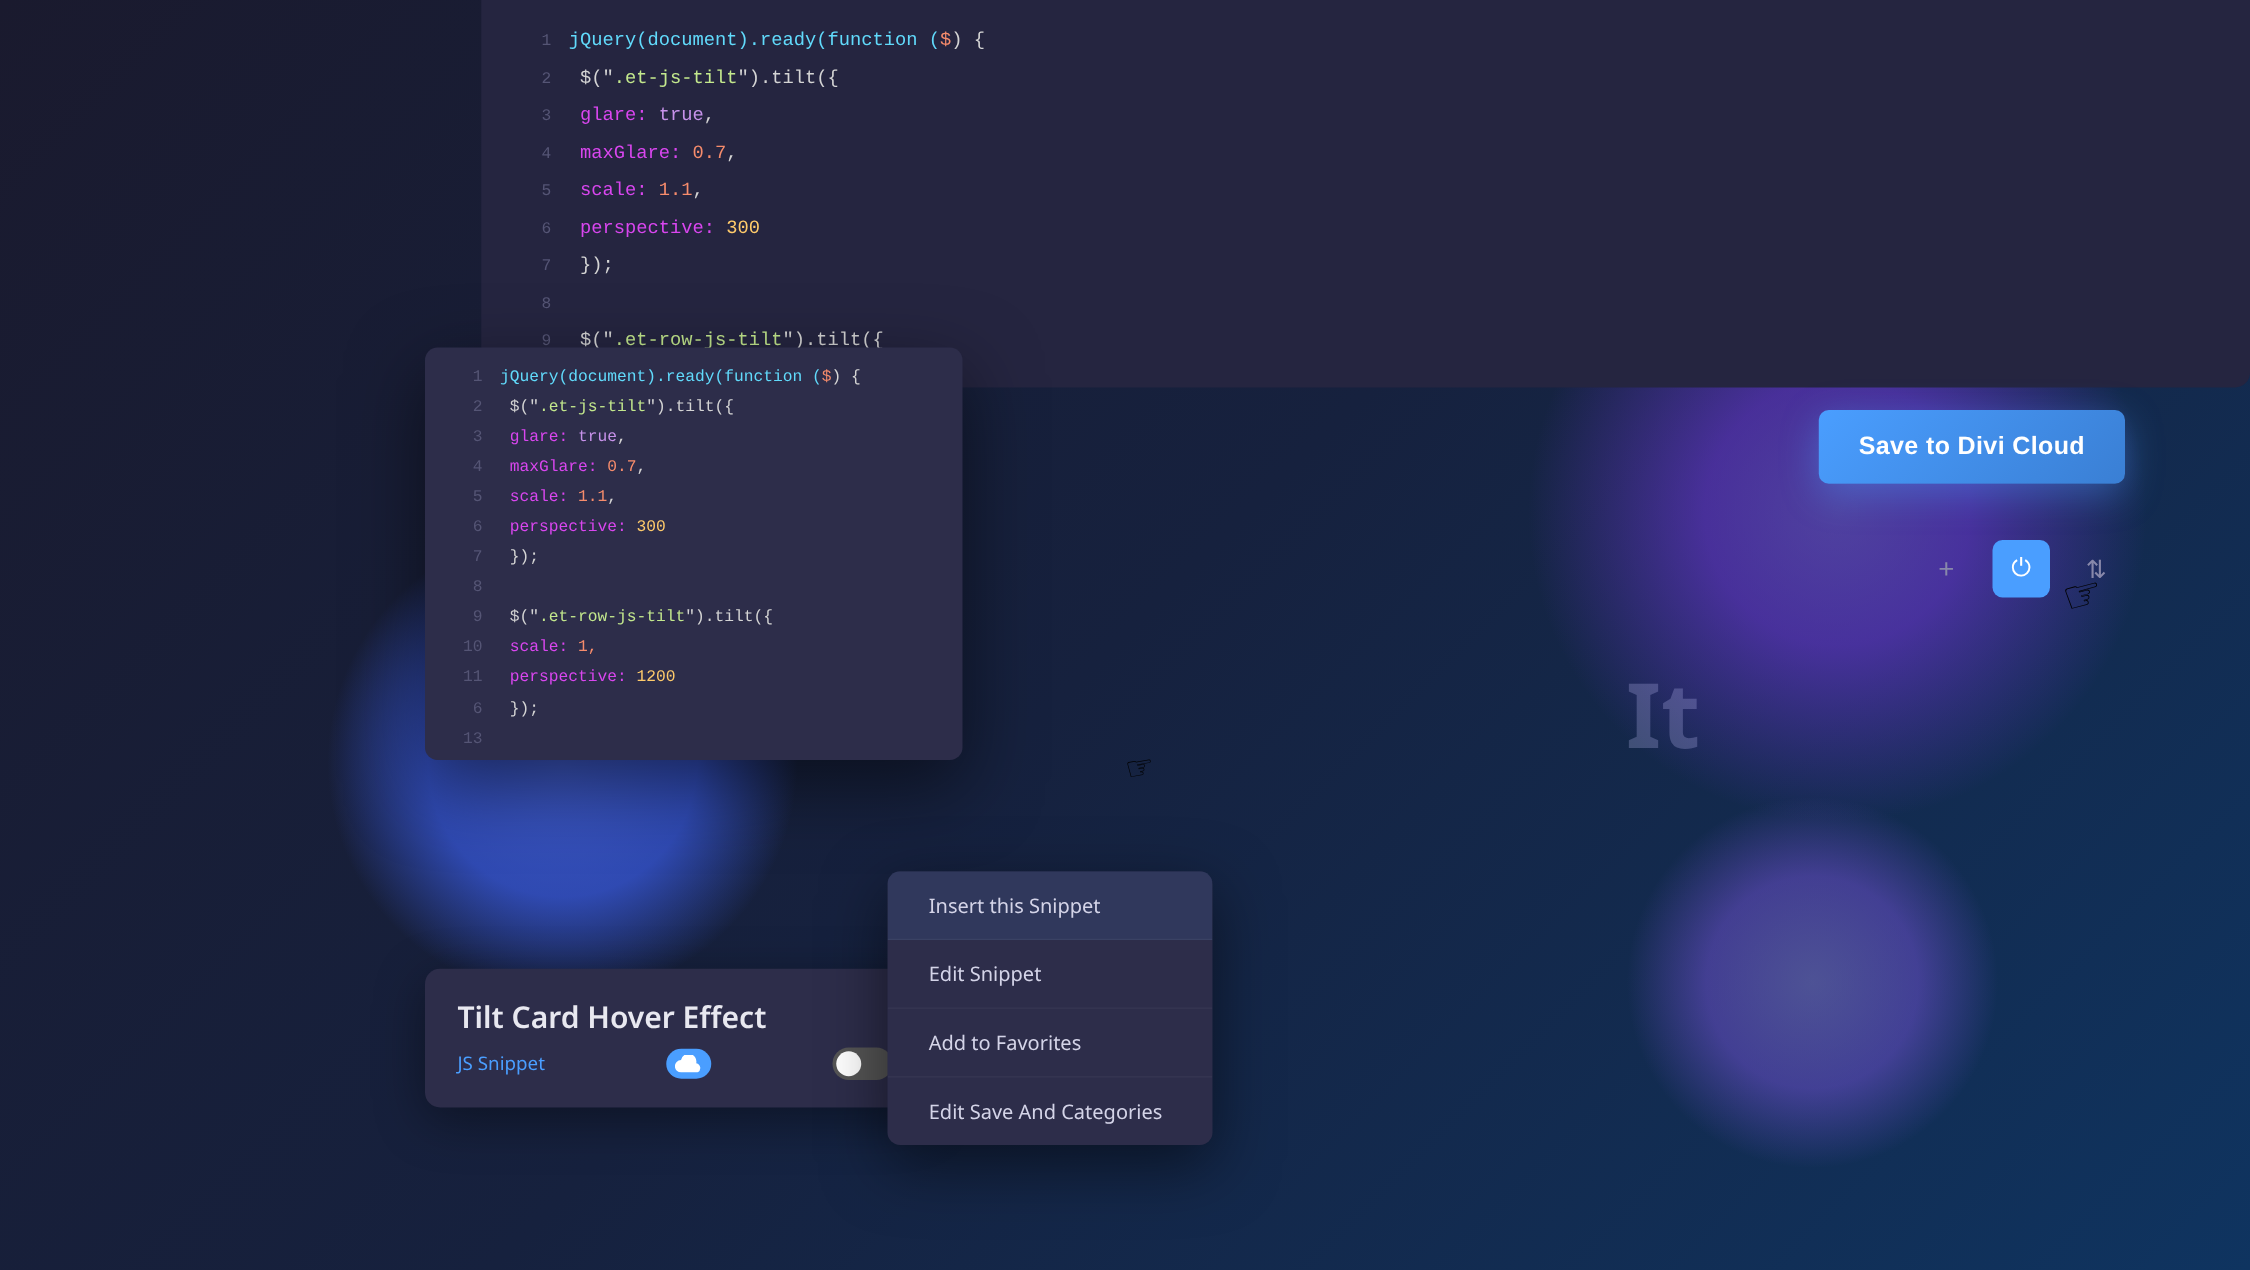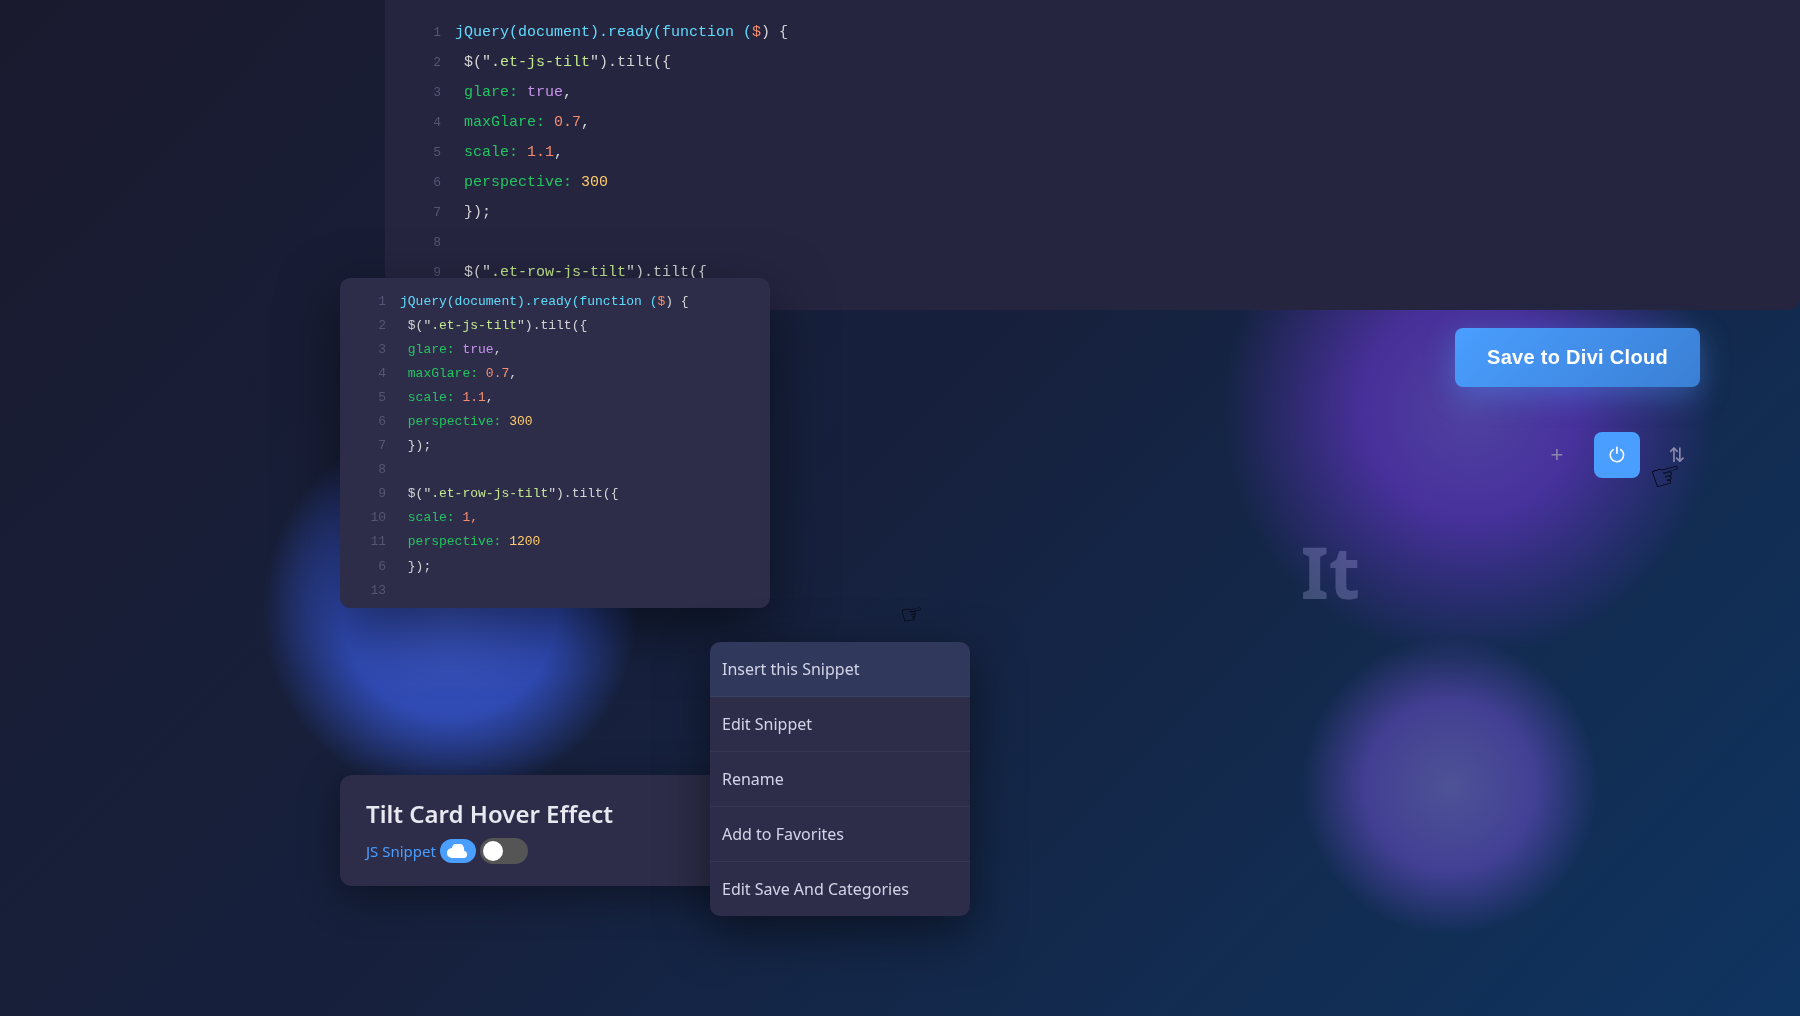--- a/index.html
+++ b/index.html
@@ -105,7 +105,7 @@
     .kw-jquery { color: #61dafb; }
     .kw-param { color: #f78c6c; }
     .kw-str { color: #c3e88d; }
-    .kw-prop { color: #22c55e; }
+    .kw-prop { color: #d946ef; }
     .kw-num { color: #f78c6c; }
     .kw-const { color: #c792ea; }
     .kw-plain { color: #d4d4d4; }

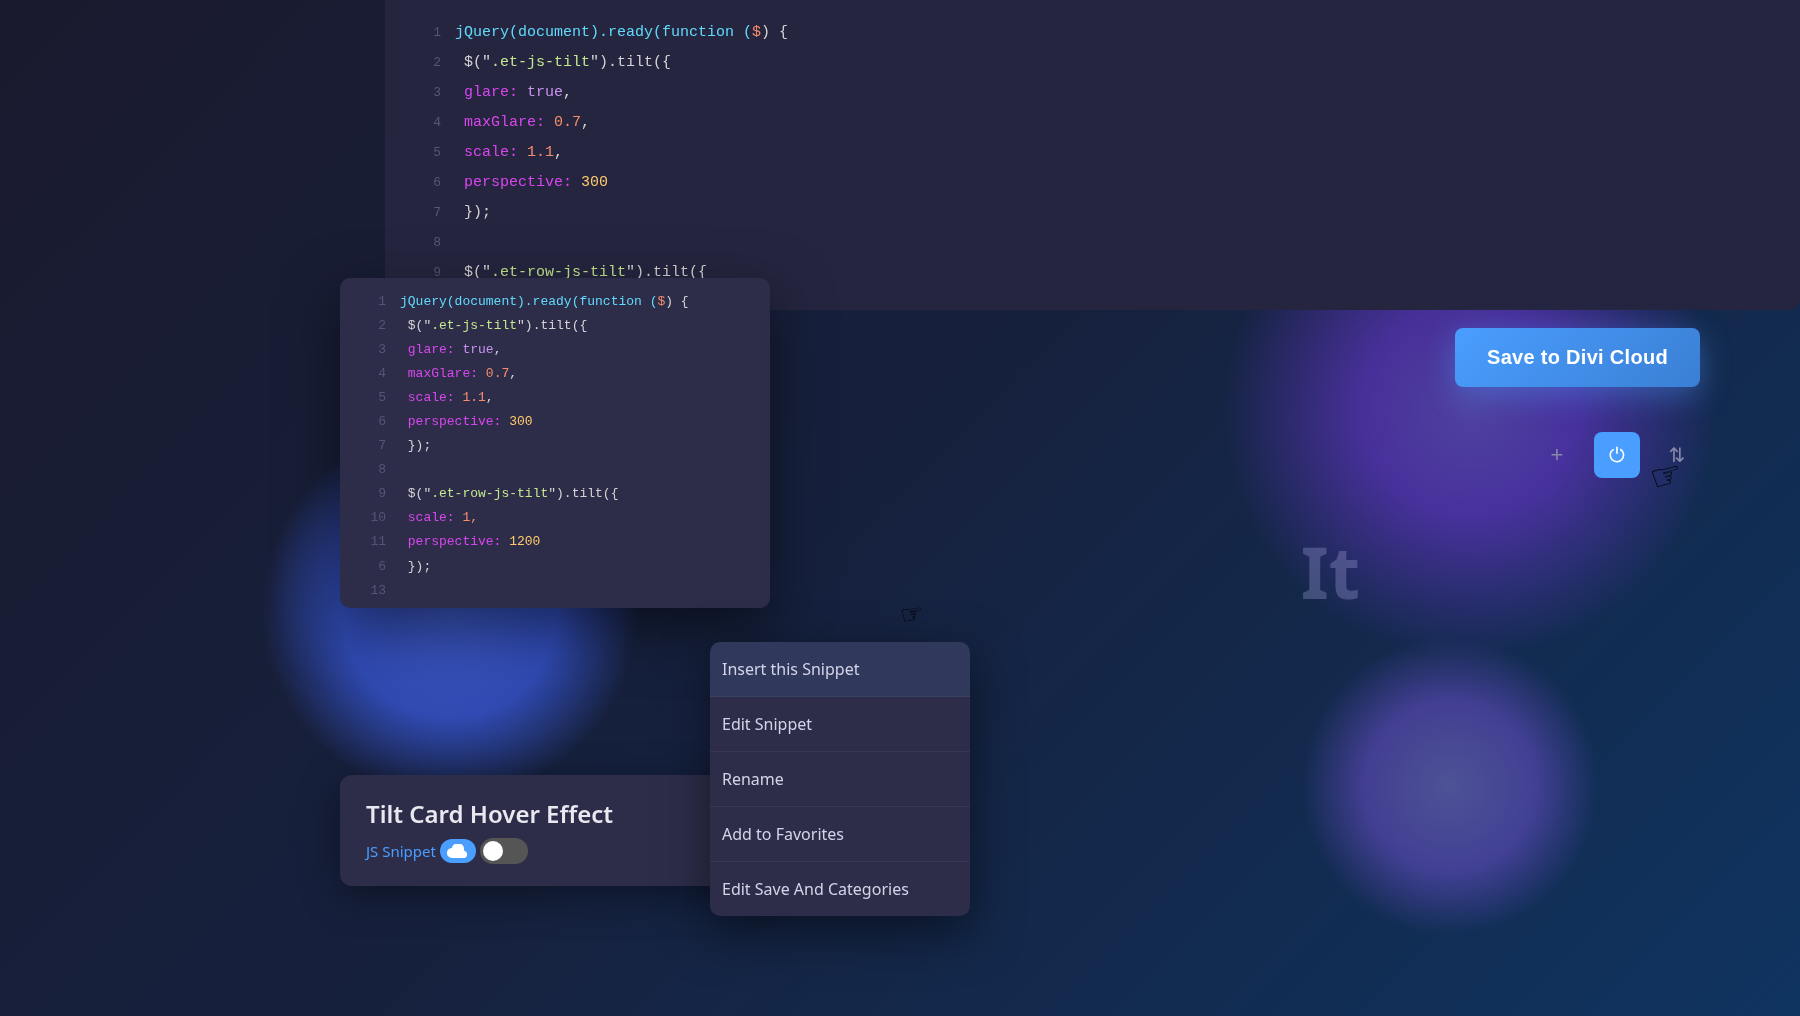--- a/index.html
+++ b/index.html
@@ -246,7 +246,7 @@
     }
 
     .context-menu-item {
-      padding: 16px 12px;
+      padding: 16px 33px;
       color: #d4d4e8;
       font-size: 16px;
       cursor: pointer;

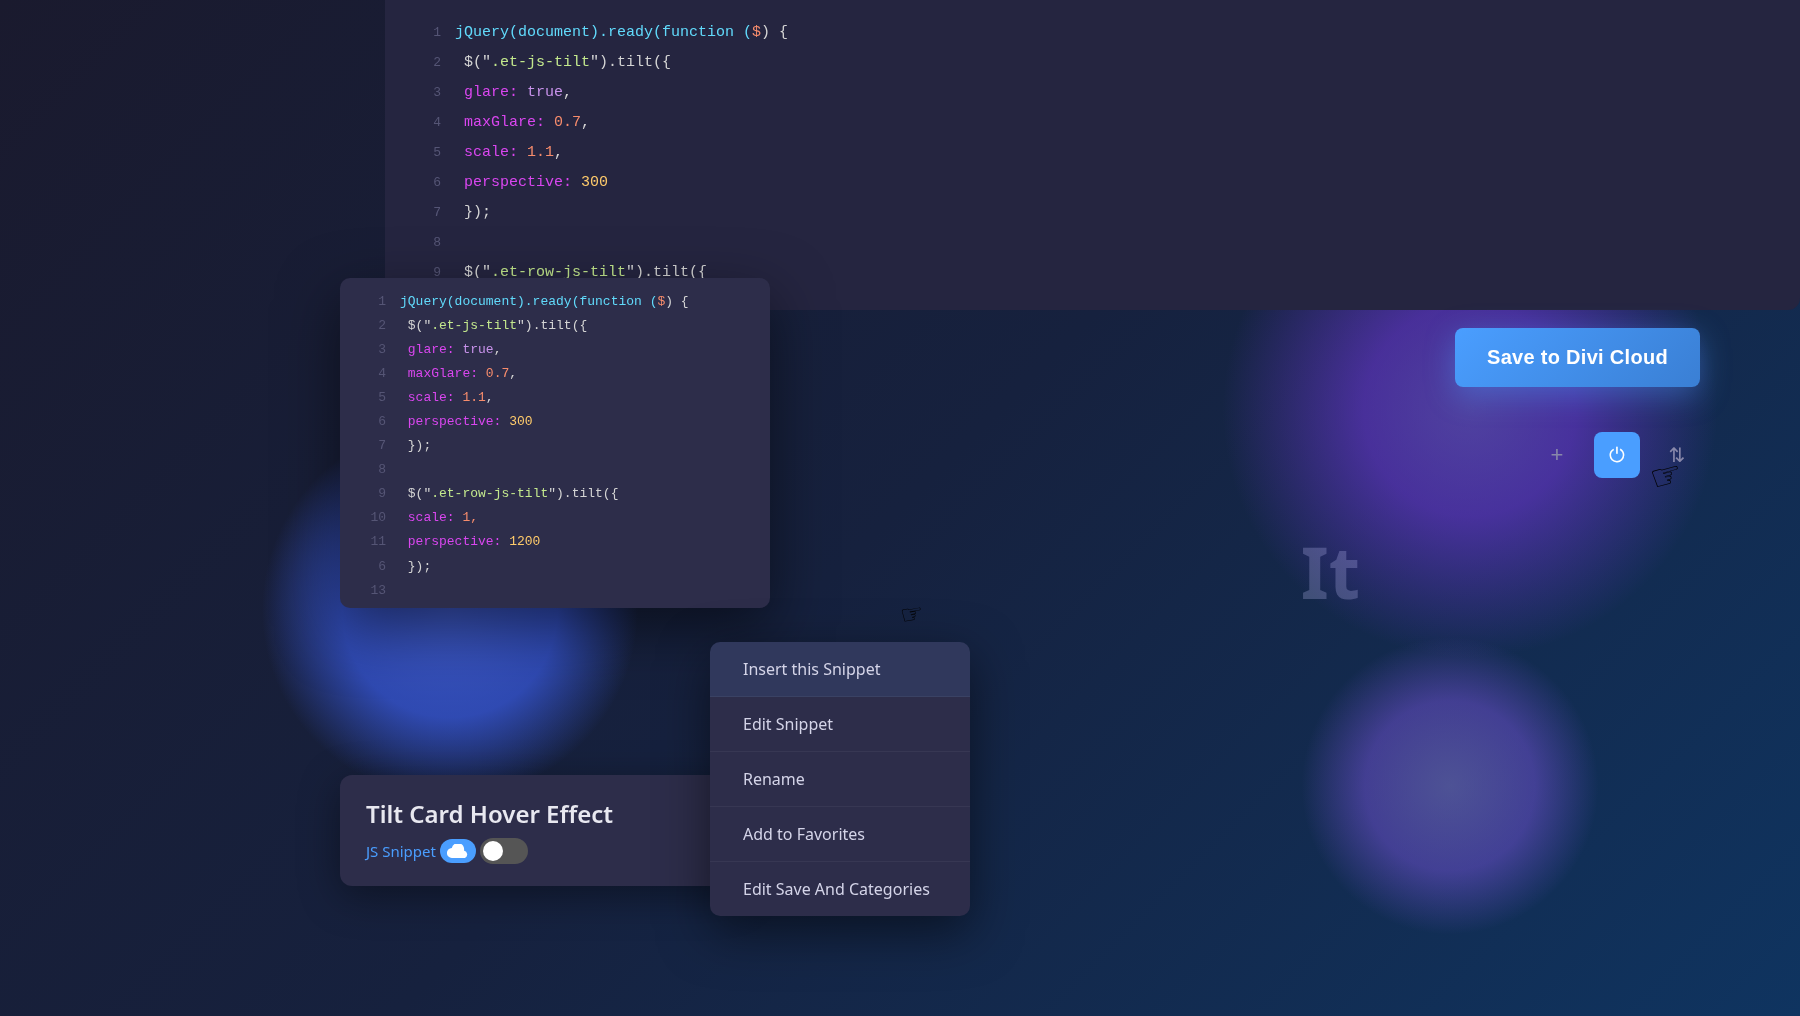--- a/index.html
+++ b/index.html
@@ -351,7 +351,6 @@
 <div class="context-menu" id="context-menu">
     <div class="context-menu-item active-item">Insert this Snippet</div>
     <div class="context-menu-item">Edit Snippet</div>
-    <div class="context-menu-item">Rename</div>
     <div class="context-menu-item">Add to Favorites</div>
     <div class="context-menu-item">Edit Save And Categories</div>
   </div>

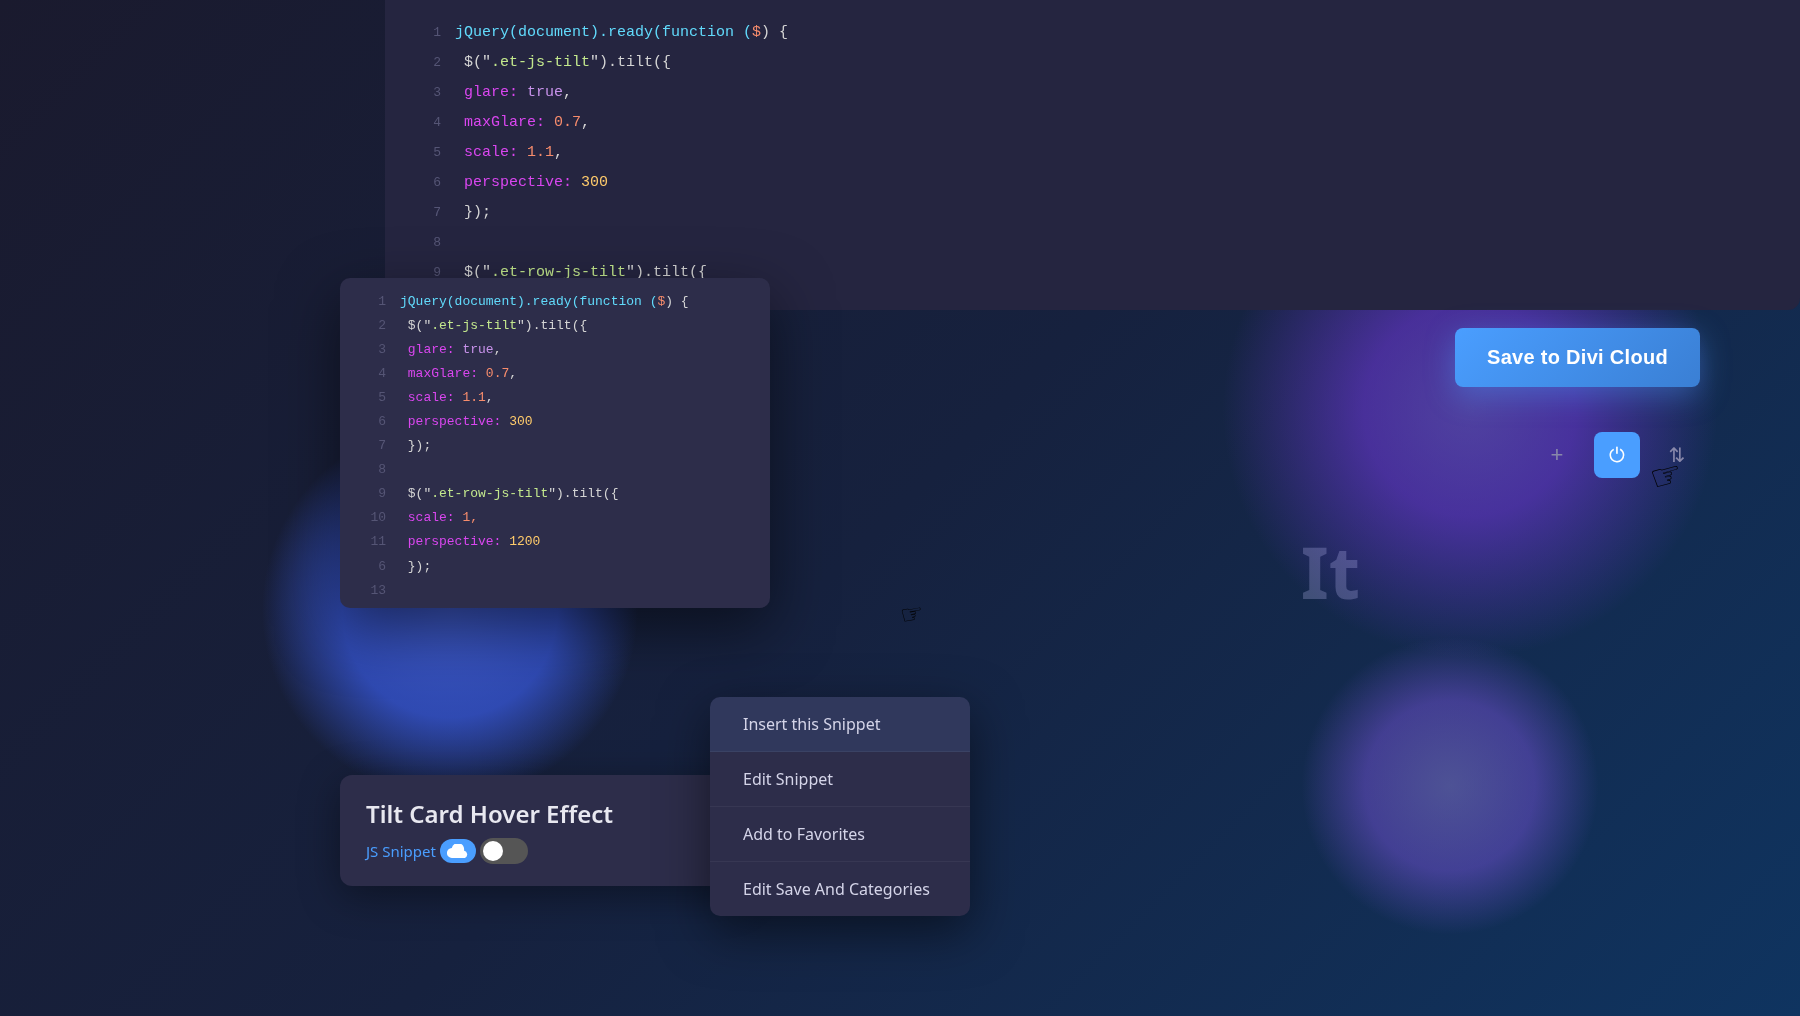--- a/index.html
+++ b/index.html
@@ -134,6 +134,7 @@
       display: flex;
       align-items: center;
       gap: 4px;
+      justify-content: space-between;
     }
 
     .snippet-type {

